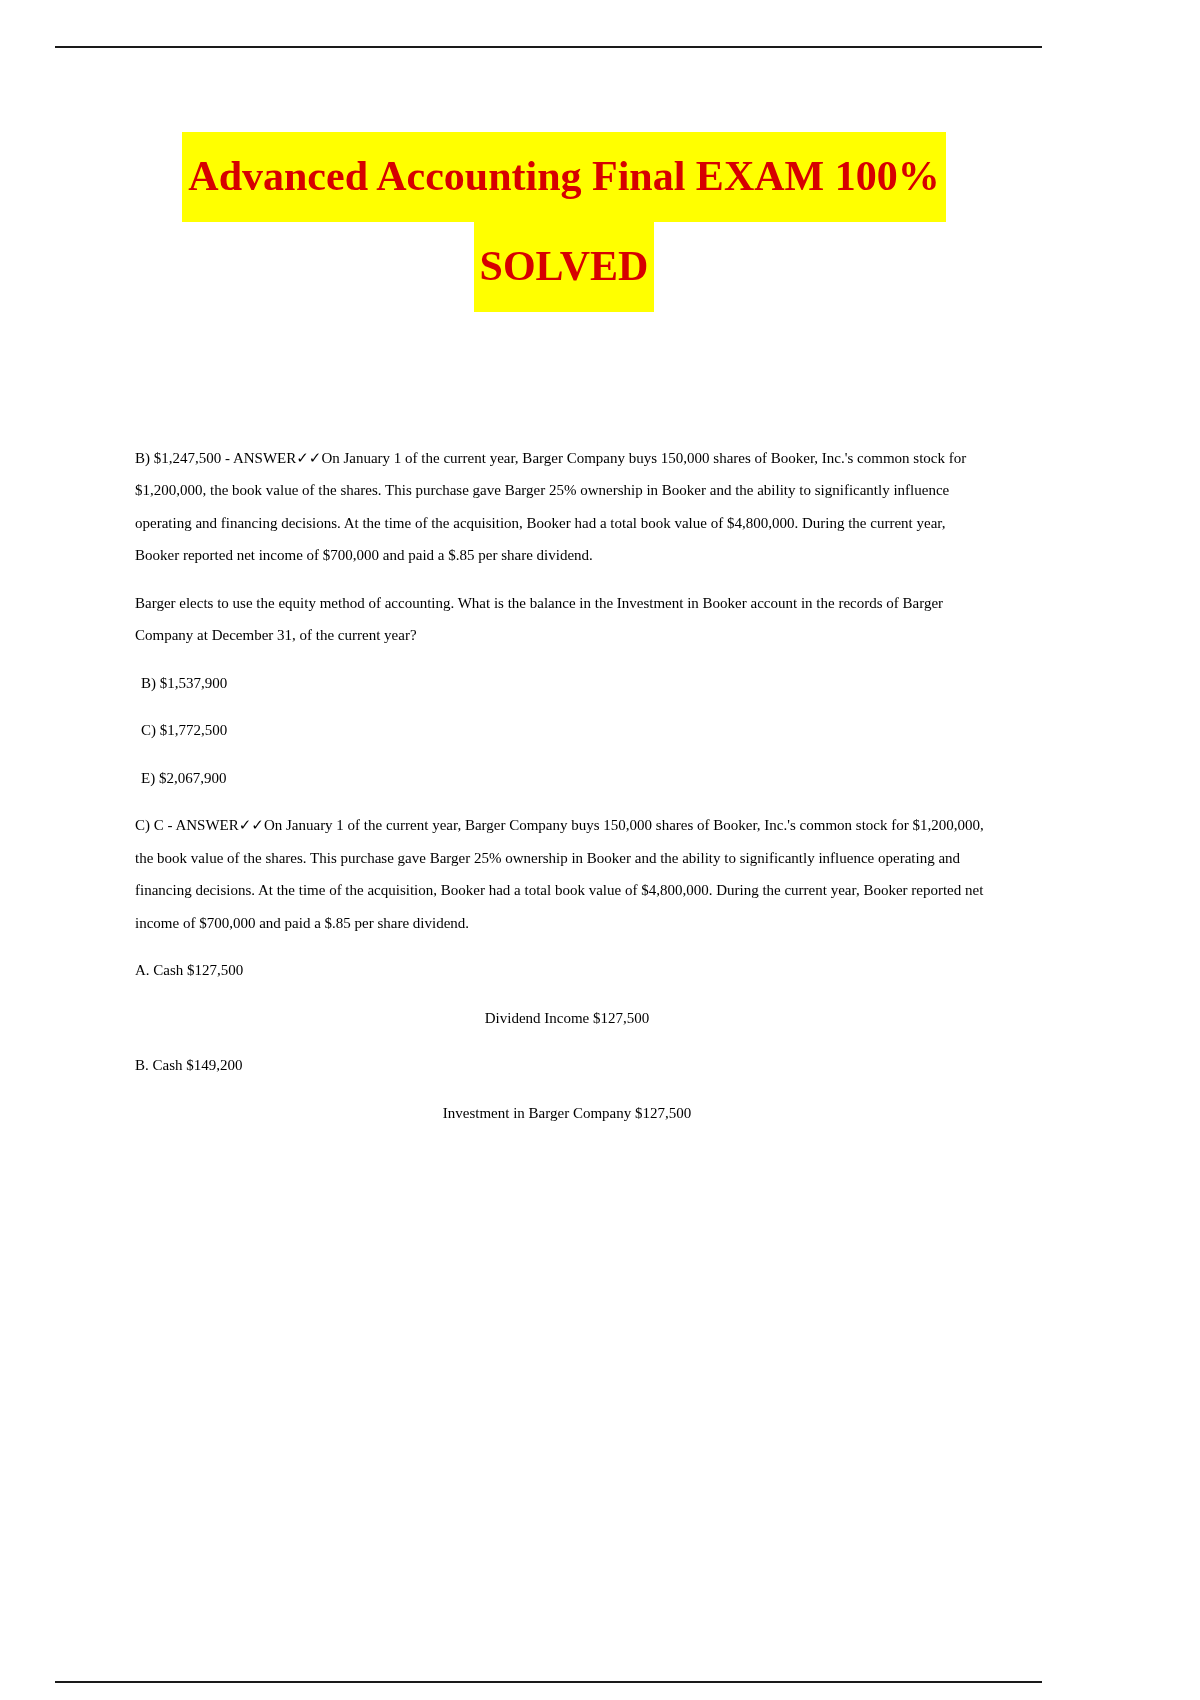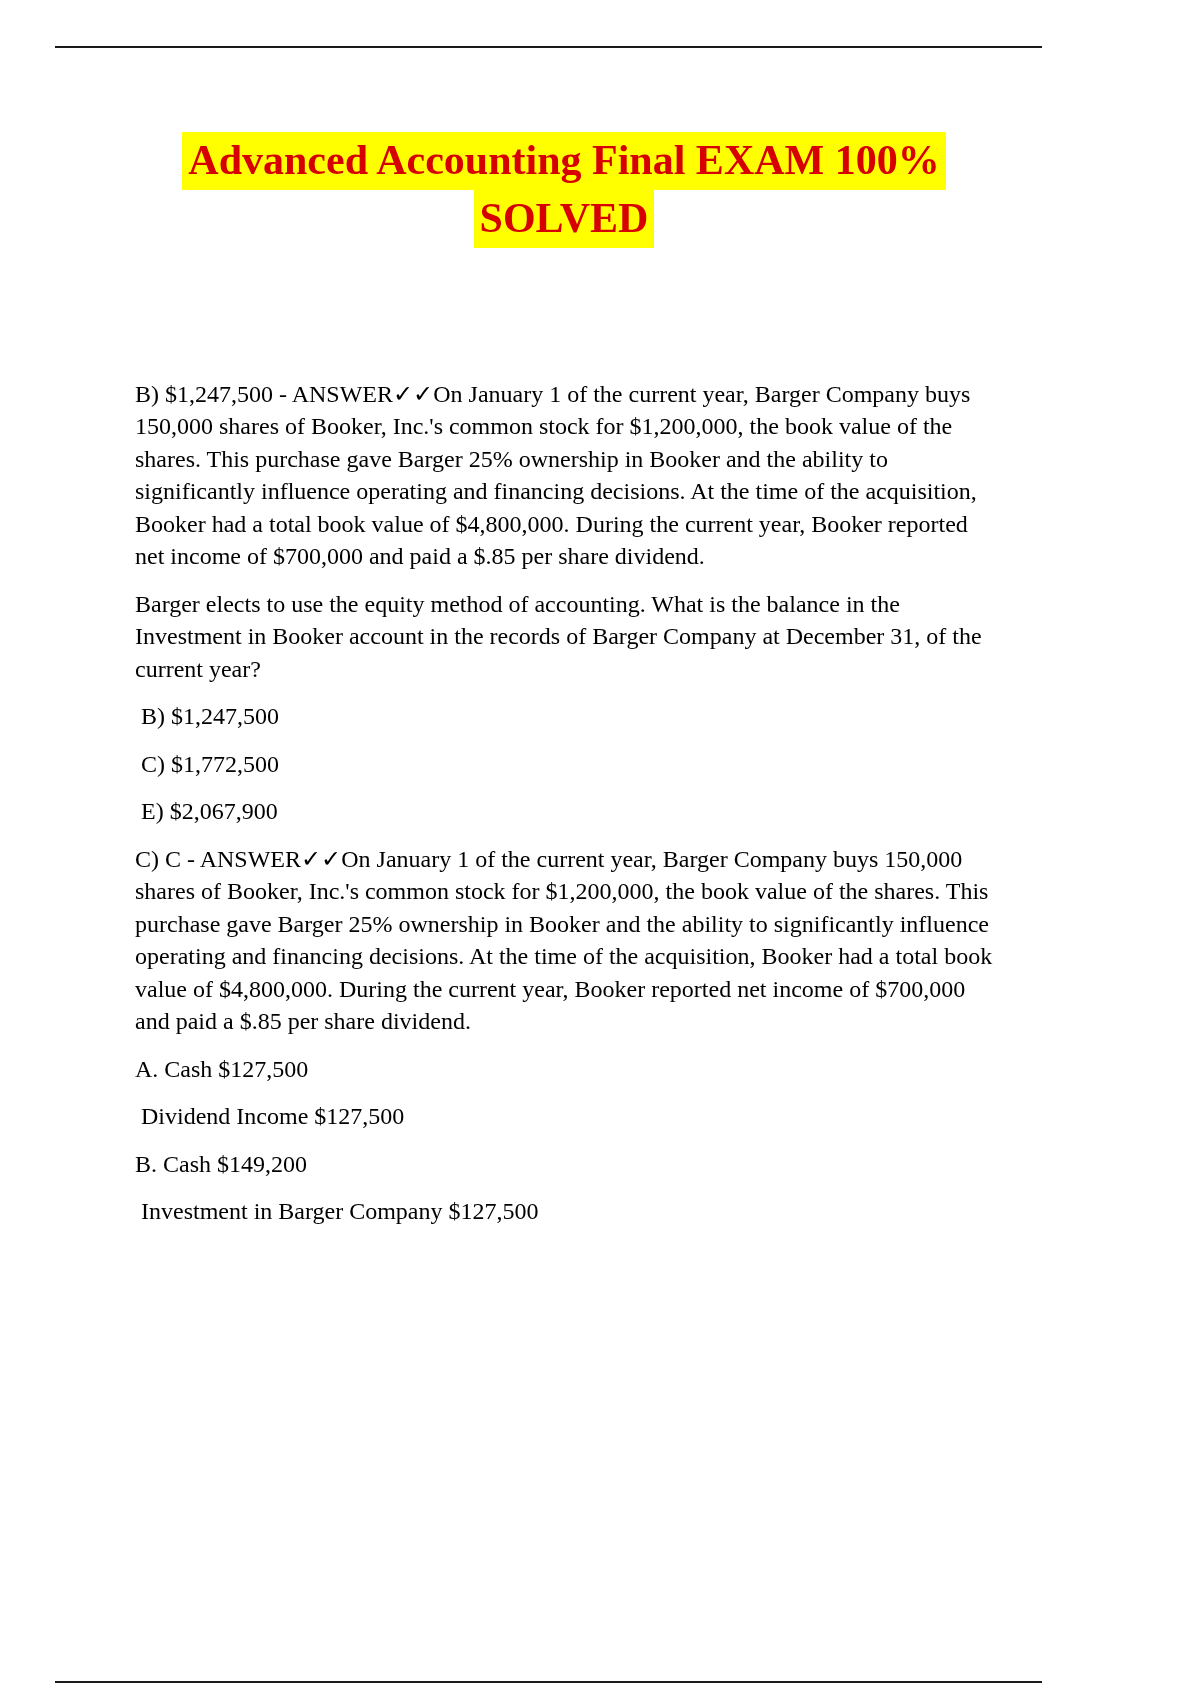--- a/index.html
+++ b/index.html
@@ -43,7 +43,7 @@
   }
   h1.doc-title .hl {
     background: #ffff00;
-    padding: 2px 6px;
+    padding: 18px 6px;
     display: inline-block;
   }
 

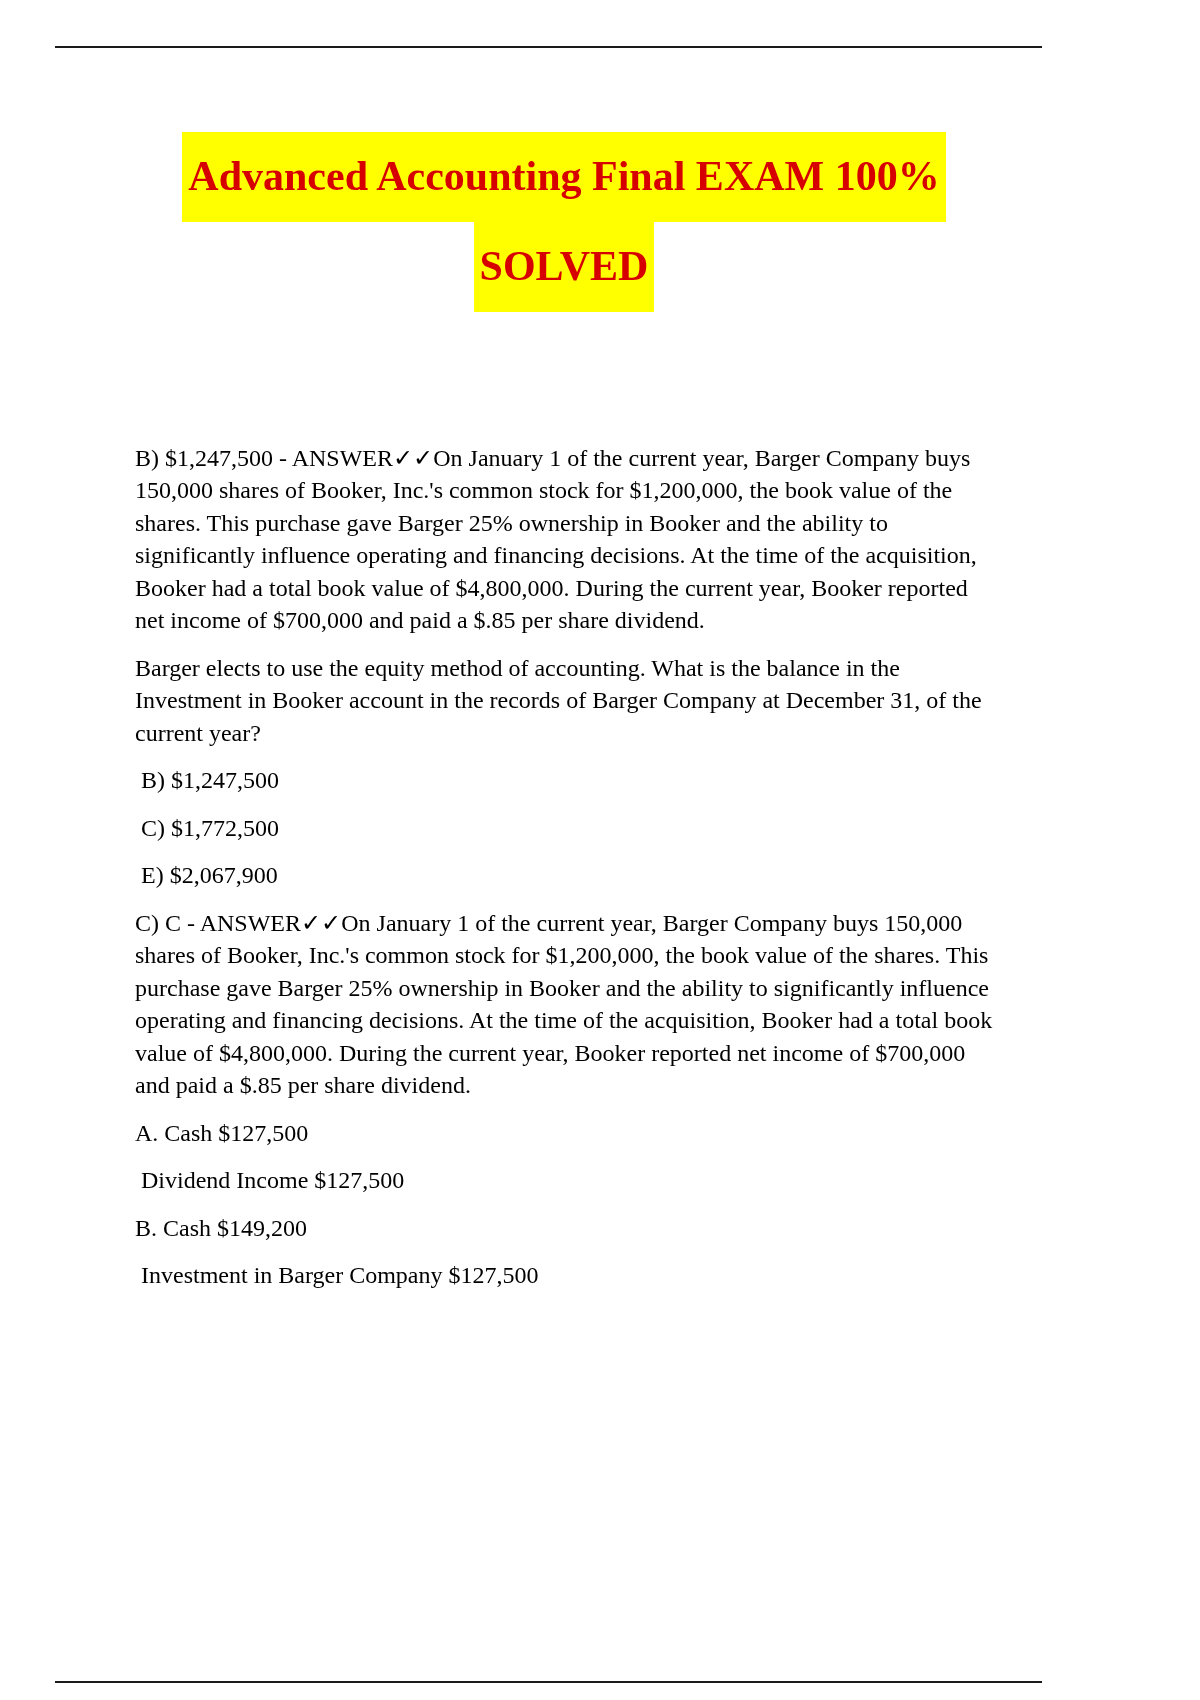--- a/index.html
+++ b/index.html
@@ -48,7 +48,7 @@
   }
 
   .body-text {
-    font-size: 24px;
+    font-size: 15px;
     line-height: 32.5px;
   }
   p.para {

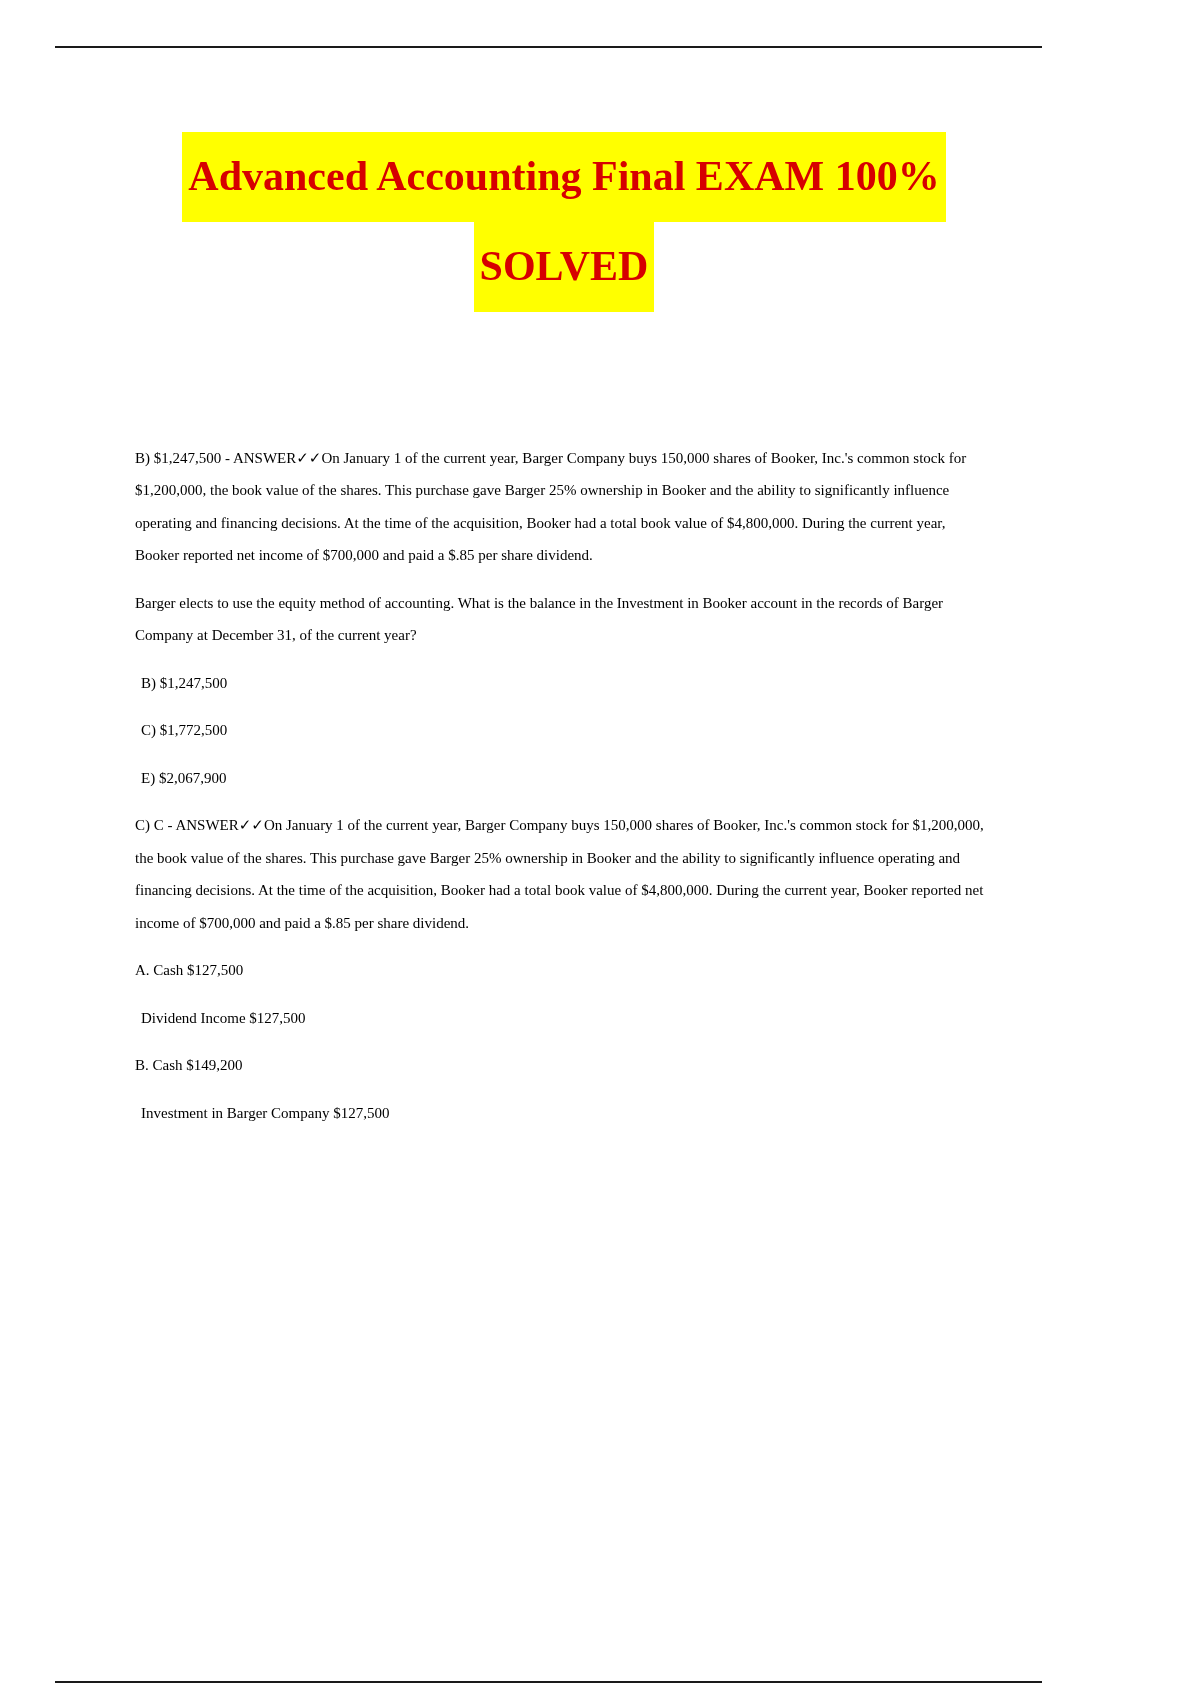--- a/index.html
+++ b/index.html
@@ -84,7 +84,7 @@
 
       <p class="para">Barger elects to use the equity method of accounting. What is the balance in the Investment in Booker account in the records of Barger Company at December 31, of the current year?</p>
 
-      <p class="option">B) $1,247,500</p>
+      <p class="option">B) $1,537,900</p>
       <p class="option">C) $1,772,500</p>
       <p class="option">E) $2,067,900</p>
 

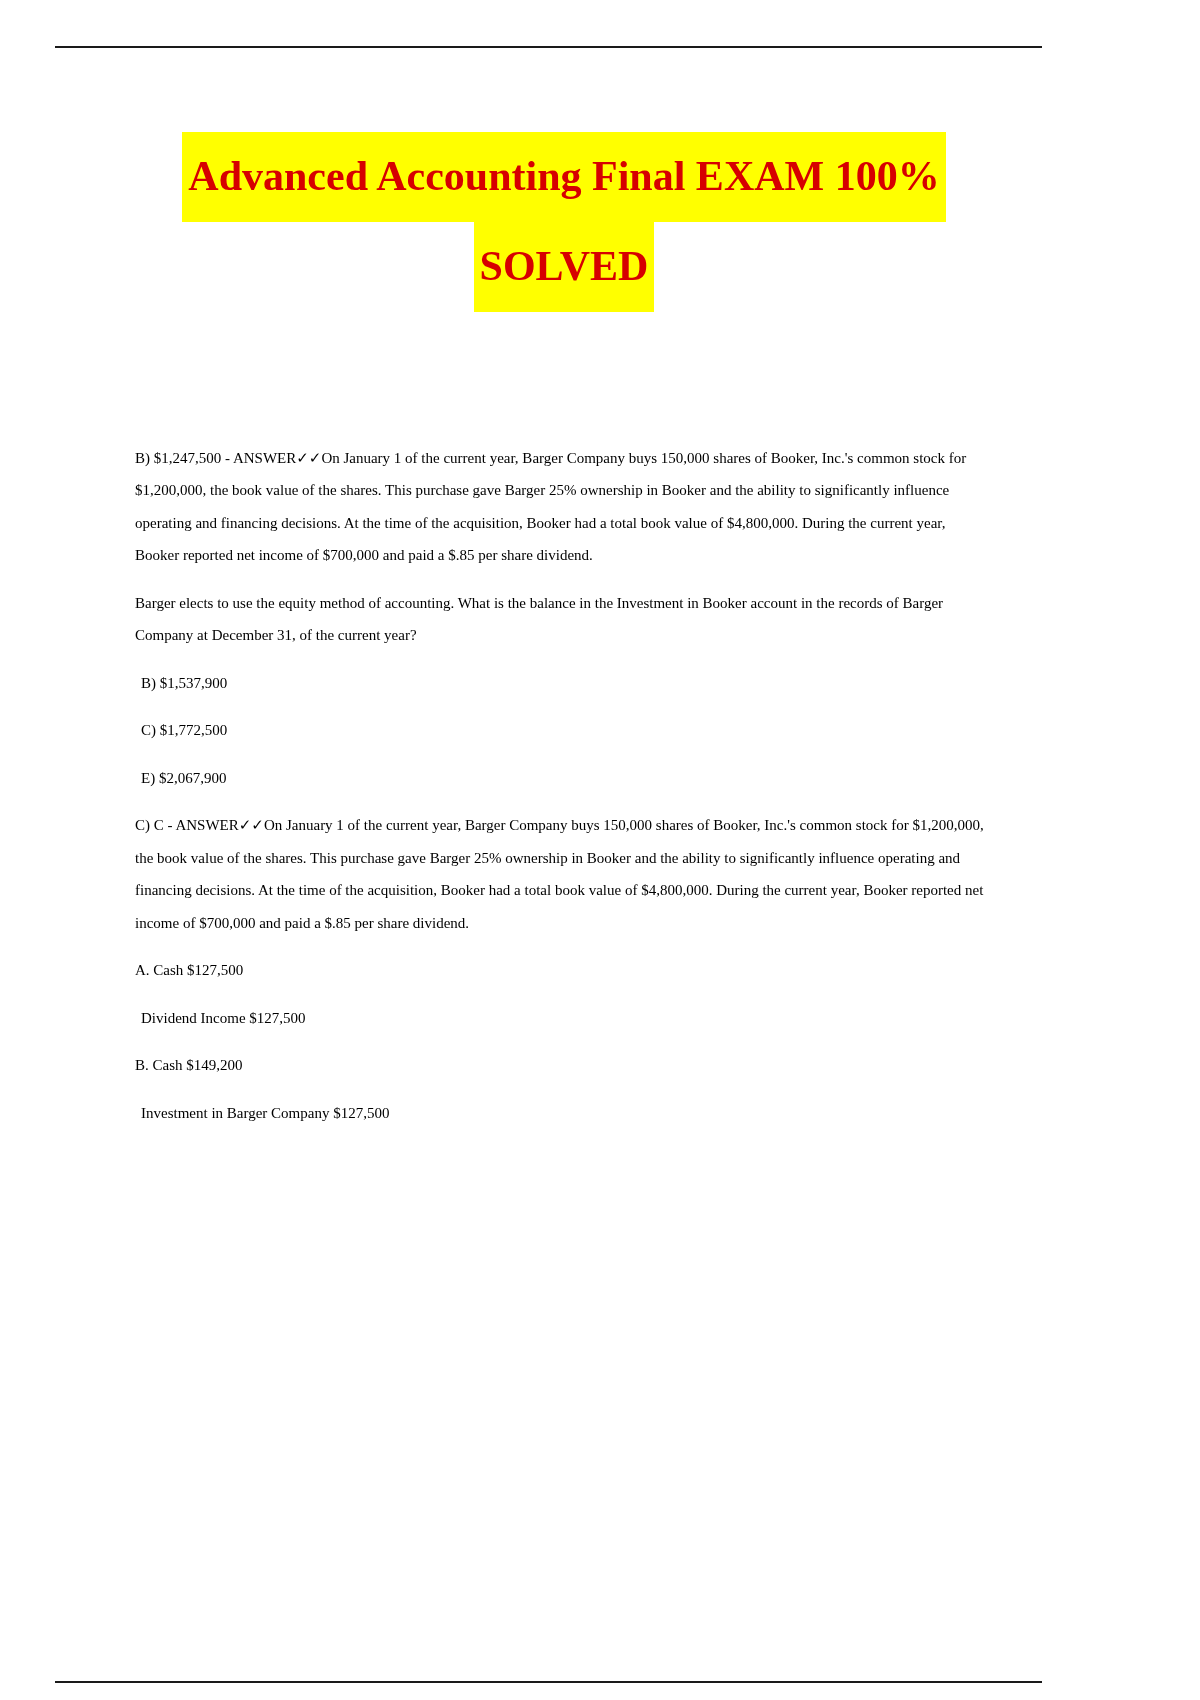--- a/index.html
+++ b/index.html
@@ -62,6 +62,7 @@
   }
   p.journal-indent {
     margin: 0 0 15px 6px;
+    text-align: center;
   }
 </style>
 </head>

